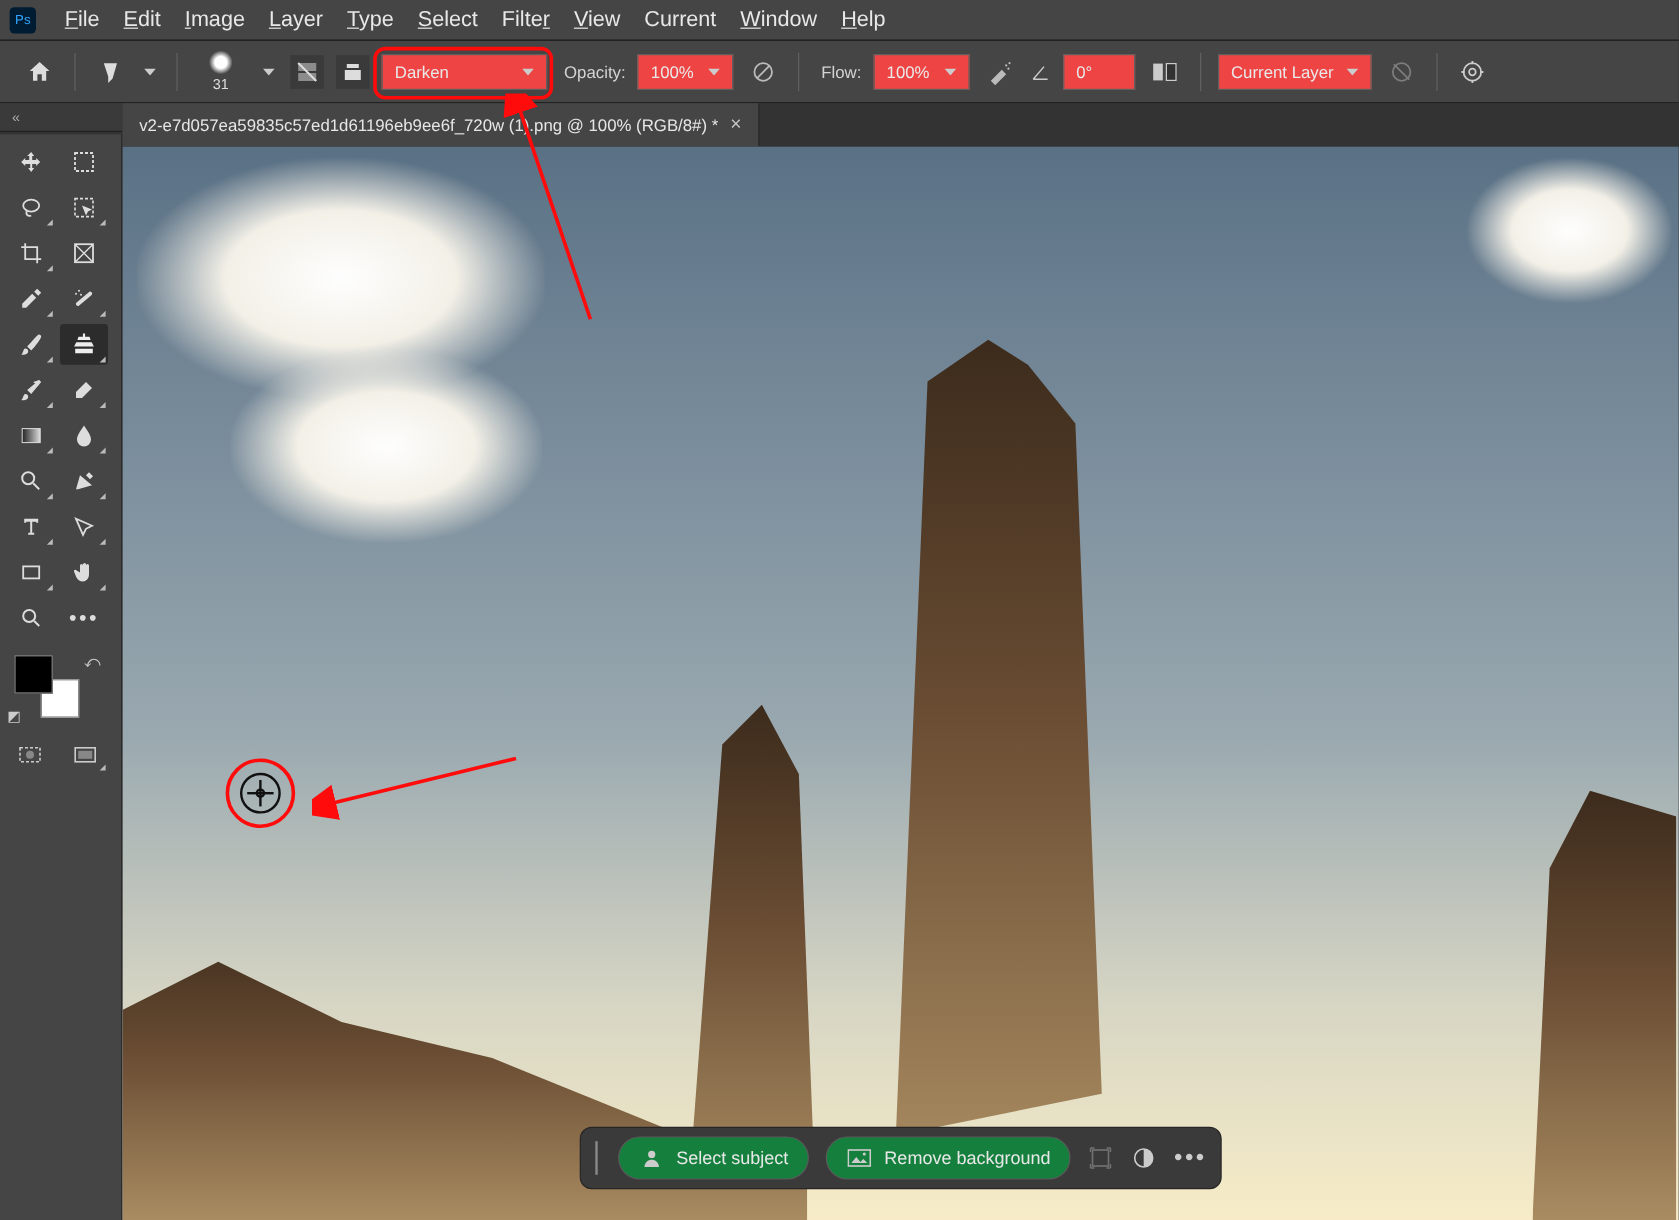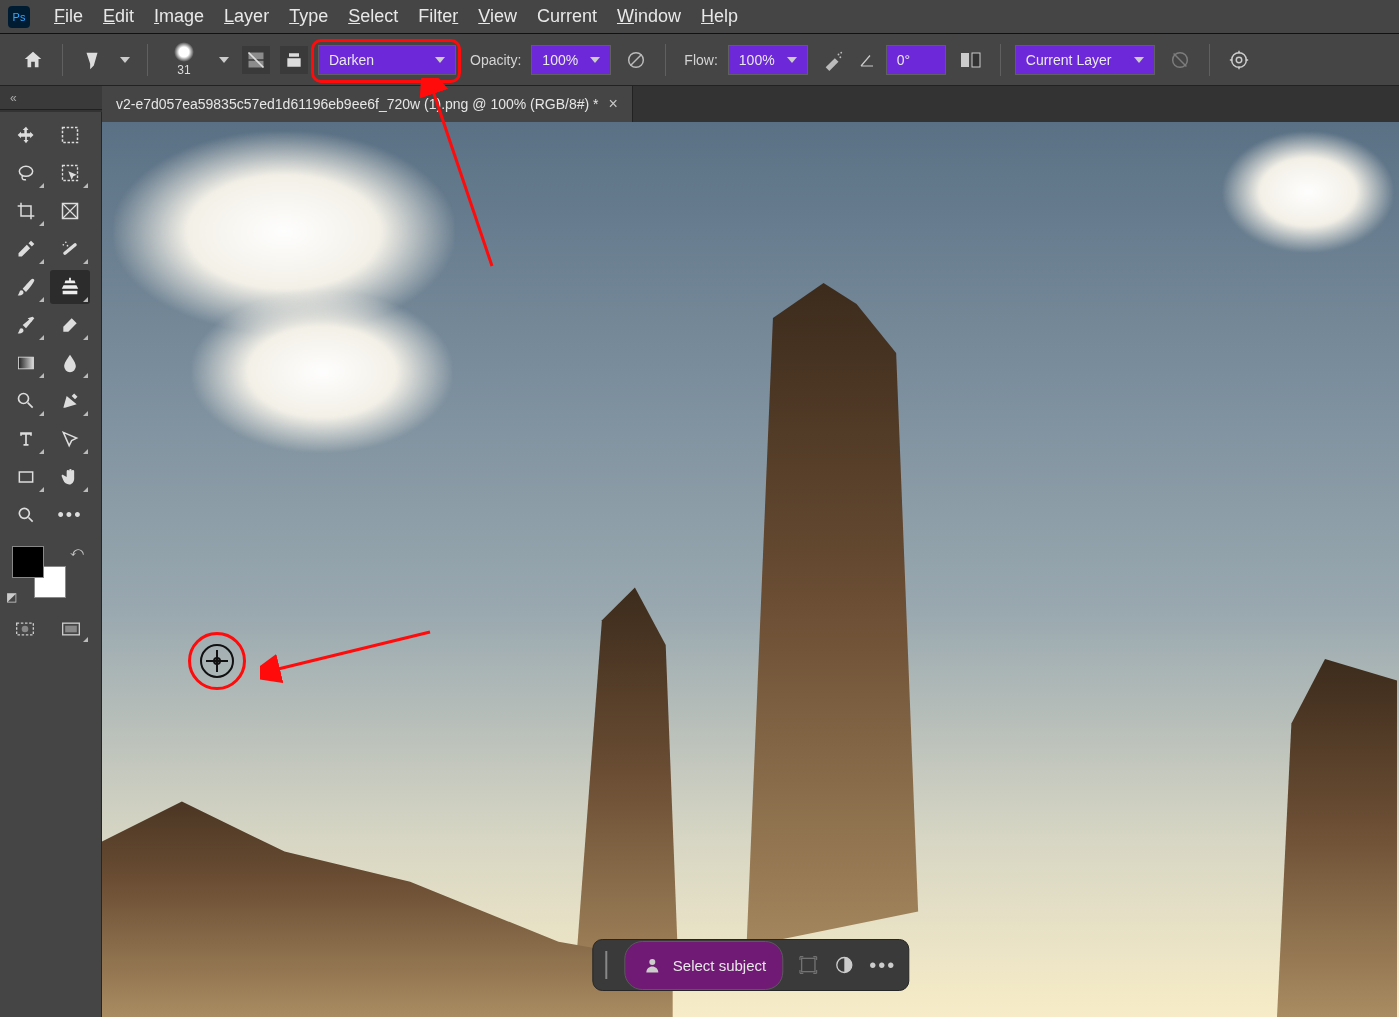--- a/index.html
+++ b/index.html
@@ -19,7 +19,7 @@
 .opt-caret{width:16px;height:30px;display:flex;align-items:center;justify-content:center;cursor:pointer}
 .opt-caret svg, .dd svg{fill:#ccc}
 .sq{width:28px;height:28px;background:#3a3a3a;display:flex;align-items:center;justify-content:center}
-.dd{height:30px;background:#6d28d9;border:1px solid #606060;display:flex;align-items:center;padding:0 10px;color:#e9e9e9;font-size:14px;cursor:pointer;gap:0}
+.dd{height:30px;background:#ef4444;border:1px solid #606060;display:flex;align-items:center;padding:0 10px;color:#e9e9e9;font-size:14px;cursor:pointer;gap:0}
 .dd.mode{width:138px;justify-content:space-between}
 .dd.small{width:80px;justify-content:space-between}
 .dd.layer{width:140px;justify-content:space-between}

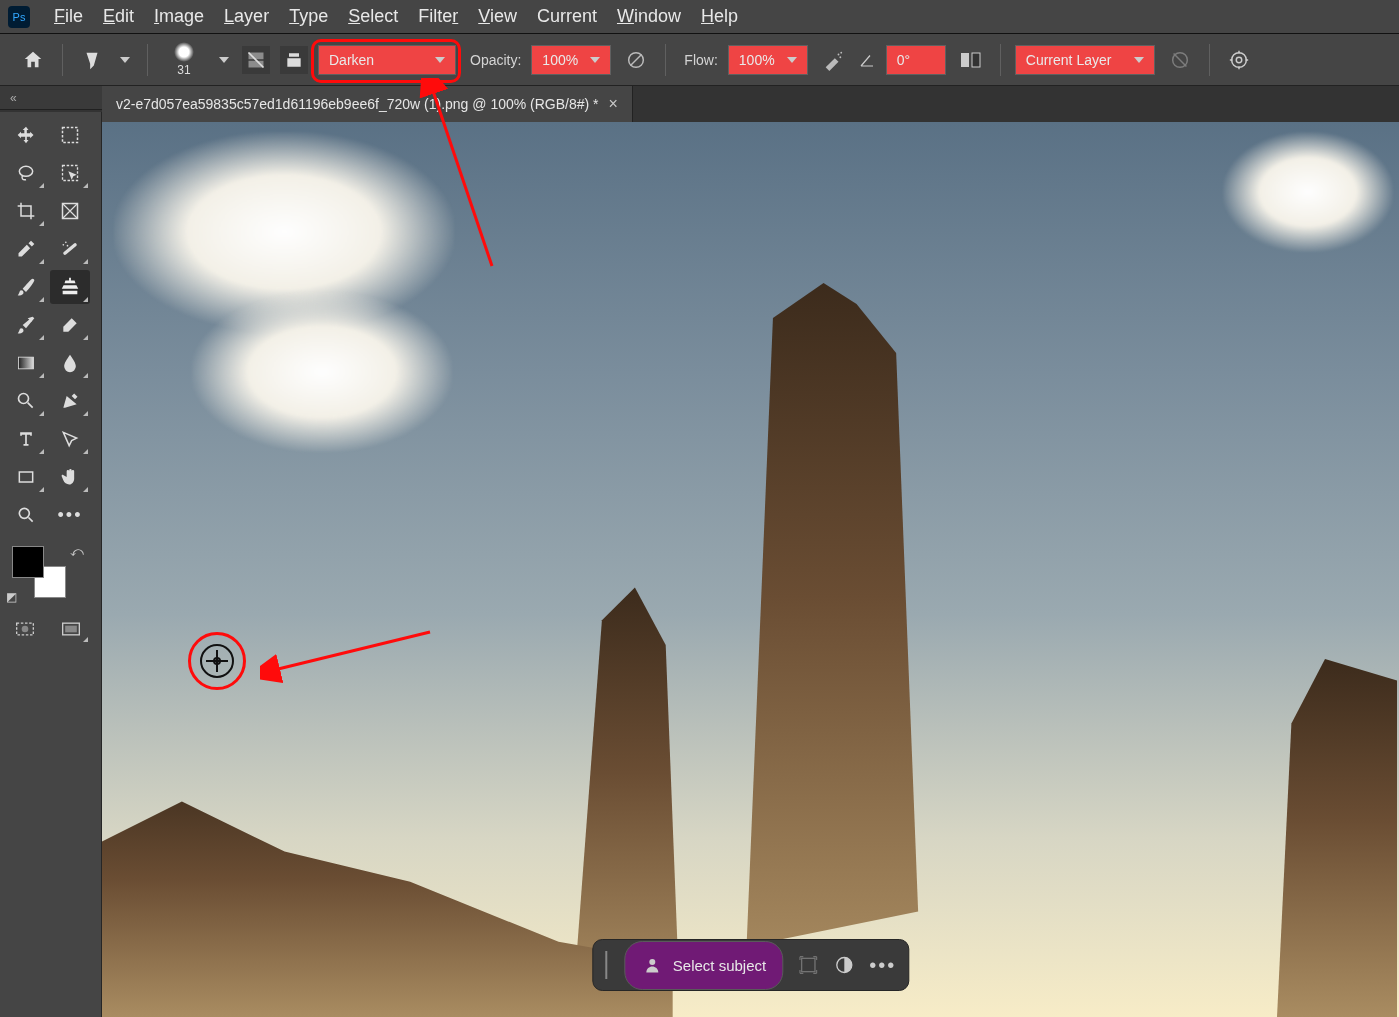--- a/index.html
+++ b/index.html
@@ -22,7 +22,7 @@
 .dd{height:30px;background:#ef4444;border:1px solid #606060;display:flex;align-items:center;padding:0 10px;color:#e9e9e9;font-size:14px;cursor:pointer;gap:0}
 .dd.mode{width:138px;justify-content:space-between}
 .dd.small{width:80px;justify-content:space-between}
-.dd.layer{width:140px;justify-content:space-between}
+.dd.layer{width:128px;justify-content:space-between}
 .lbl{color:#d4d4d4;font-size:14px;margin-left:4px}
 .highlight-box{position:absolute;left:311px;top:39px;width:150px;height:44px;border:3px solid #ff0b0b;border-radius:10px;pointer-events:none}
 

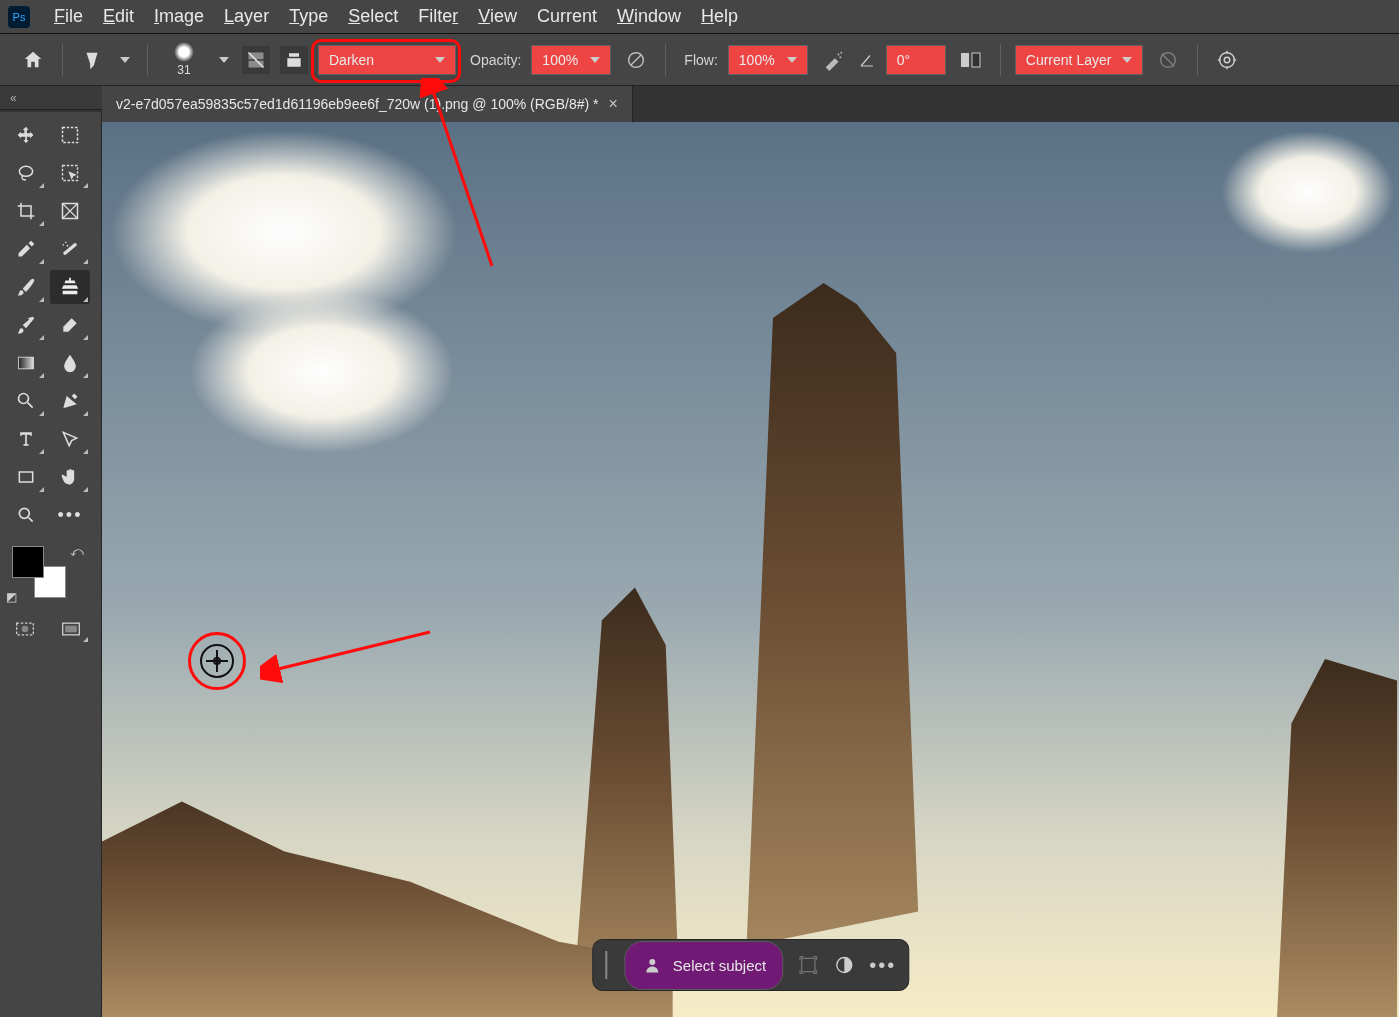--- a/index.html
+++ b/index.html
@@ -56,7 +56,7 @@
 
 .ctx{position:absolute;left:50%;transform:translateX(-50%);bottom:26px;height:52px;background:#3a3a3a;border-radius:10px;display:flex;align-items:center;padding:0 12px;gap:14px;border:1px solid #262626}
 .ctx .handle{width:5px;height:28px;border-left:2px solid #888}
-.ctx-btn{height:49px;background:#701a75;border:1px solid #5a5a5a;border-radius:18px;display:flex;align-items:center;gap:10px;padding:0 16px;color:#e8e8e8;font-size:15px;cursor:pointer}
+.ctx-btn{height:36px;background:#15803d;border:1px solid #5a5a5a;border-radius:18px;display:flex;align-items:center;gap:10px;padding:0 16px;color:#e8e8e8;font-size:15px;cursor:pointer}
 .ctx-ic{width:22px;height:22px;display:flex;align-items:center;justify-content:center;color:#bbb}
 .dots{font-size:20px;letter-spacing:2px;color:#ccc}
 

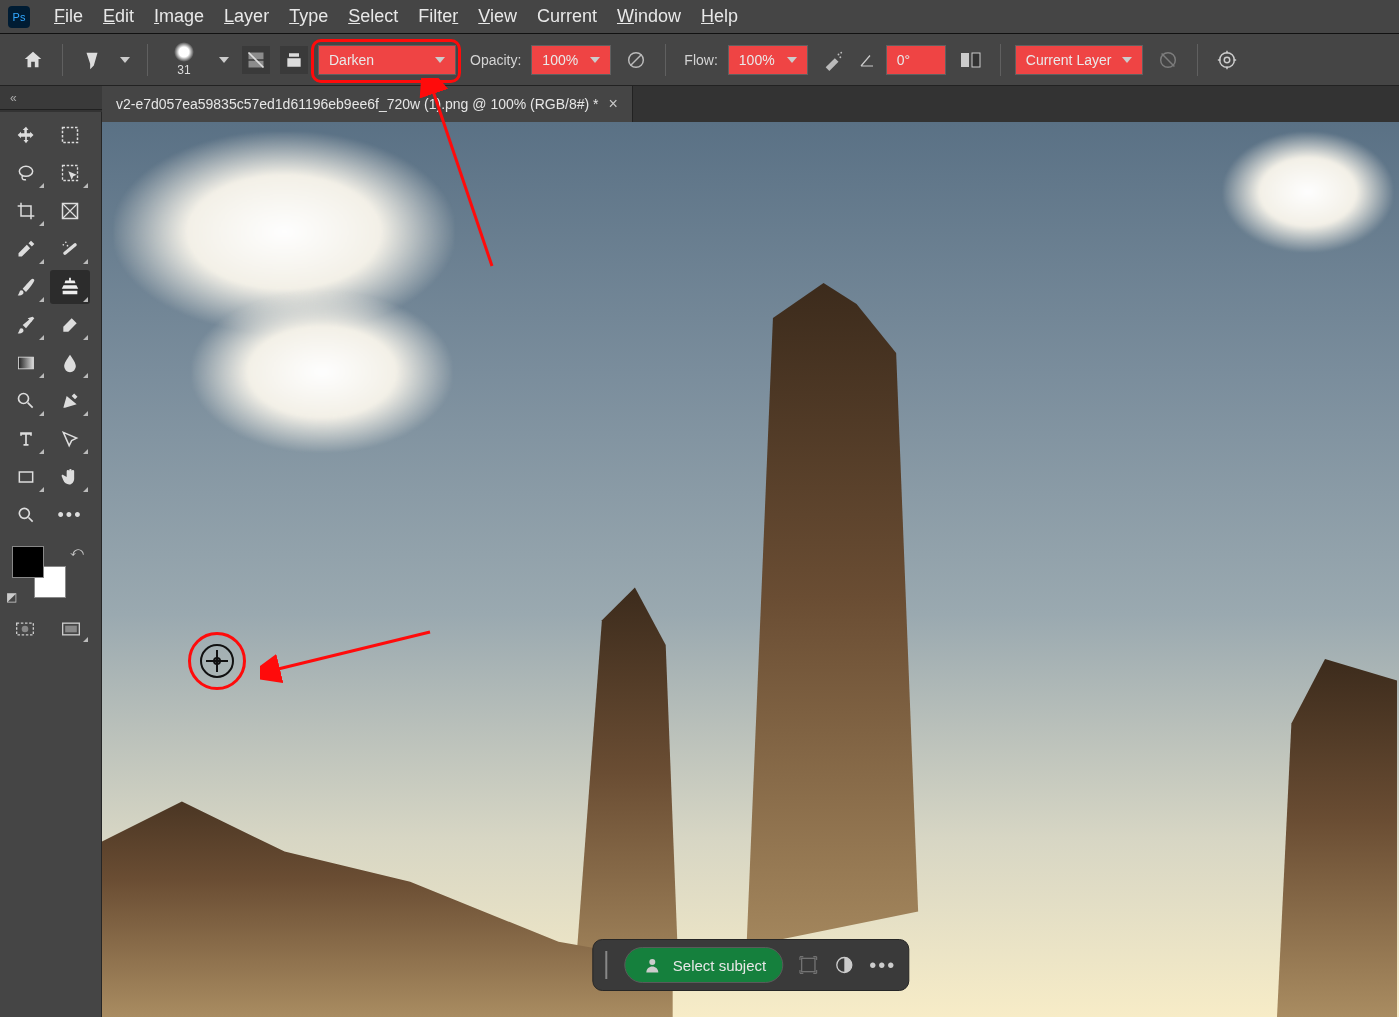--- a/index.html
+++ b/index.html
@@ -407,6 +407,16 @@
             </svg>
           </span>
         <span>Select subject</span>
+      </div>
+      <div class="ctx-btn">
+        <span class="ctx-ic">
+            <svg width="20" height="16" viewBox="0 0 24 18">
+              <rect x="1" y="1" width="22" height="16" fill="none" stroke="#ccc" stroke-width="1.6"></rect>
+              <path fill="#ccc" d="M4 14l5-6 4 5 3-3 4 4z"></path>
+              <circle cx="17" cy="5" r="1.6" fill="#ccc"></circle>
+            </svg>
+          </span>
+        <span>Remove background</span>
       </div>
       <span class="ctx-ic" style="opacity:.5">
           <svg width="20" height="20" viewBox="0 0 24 24">

